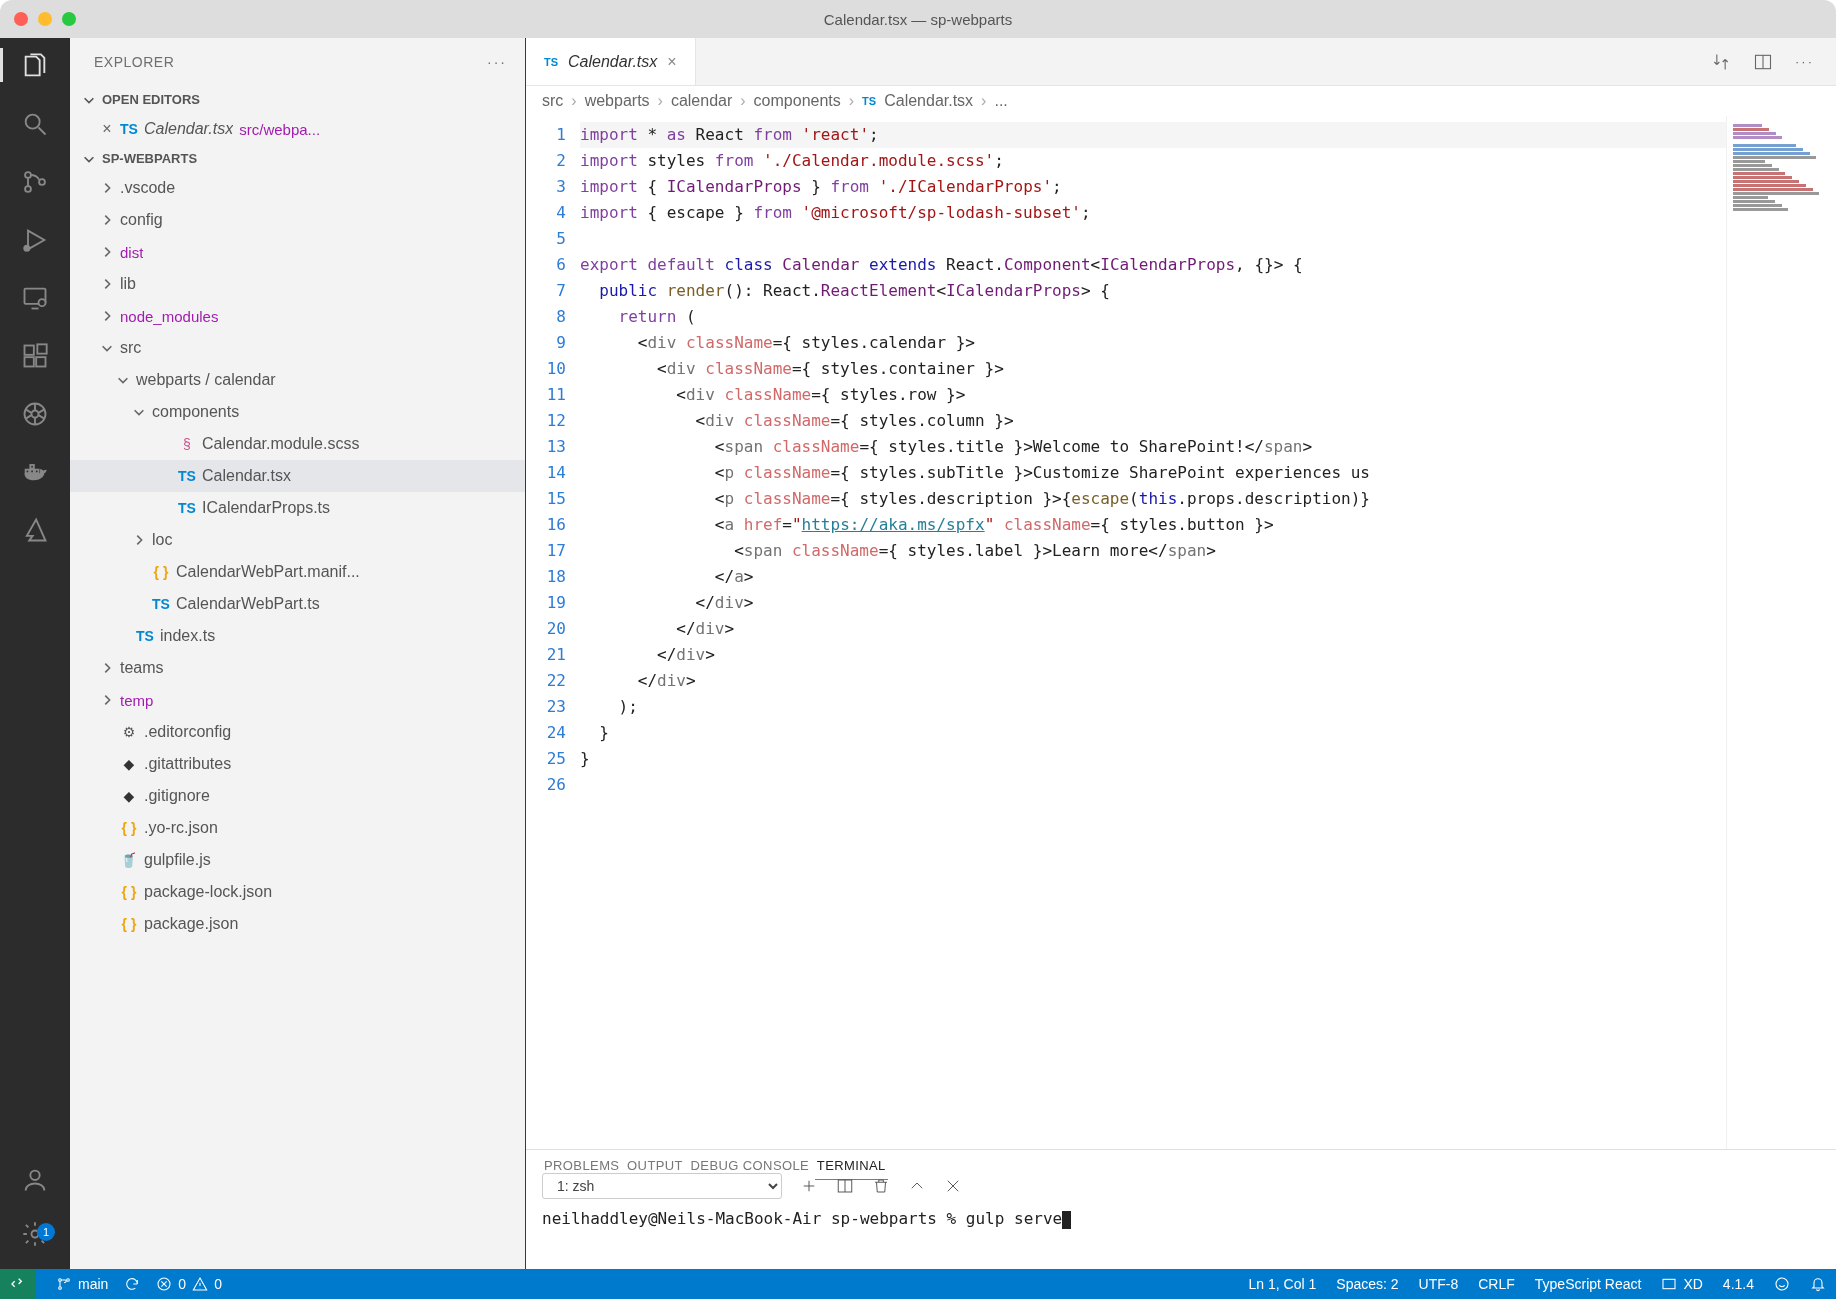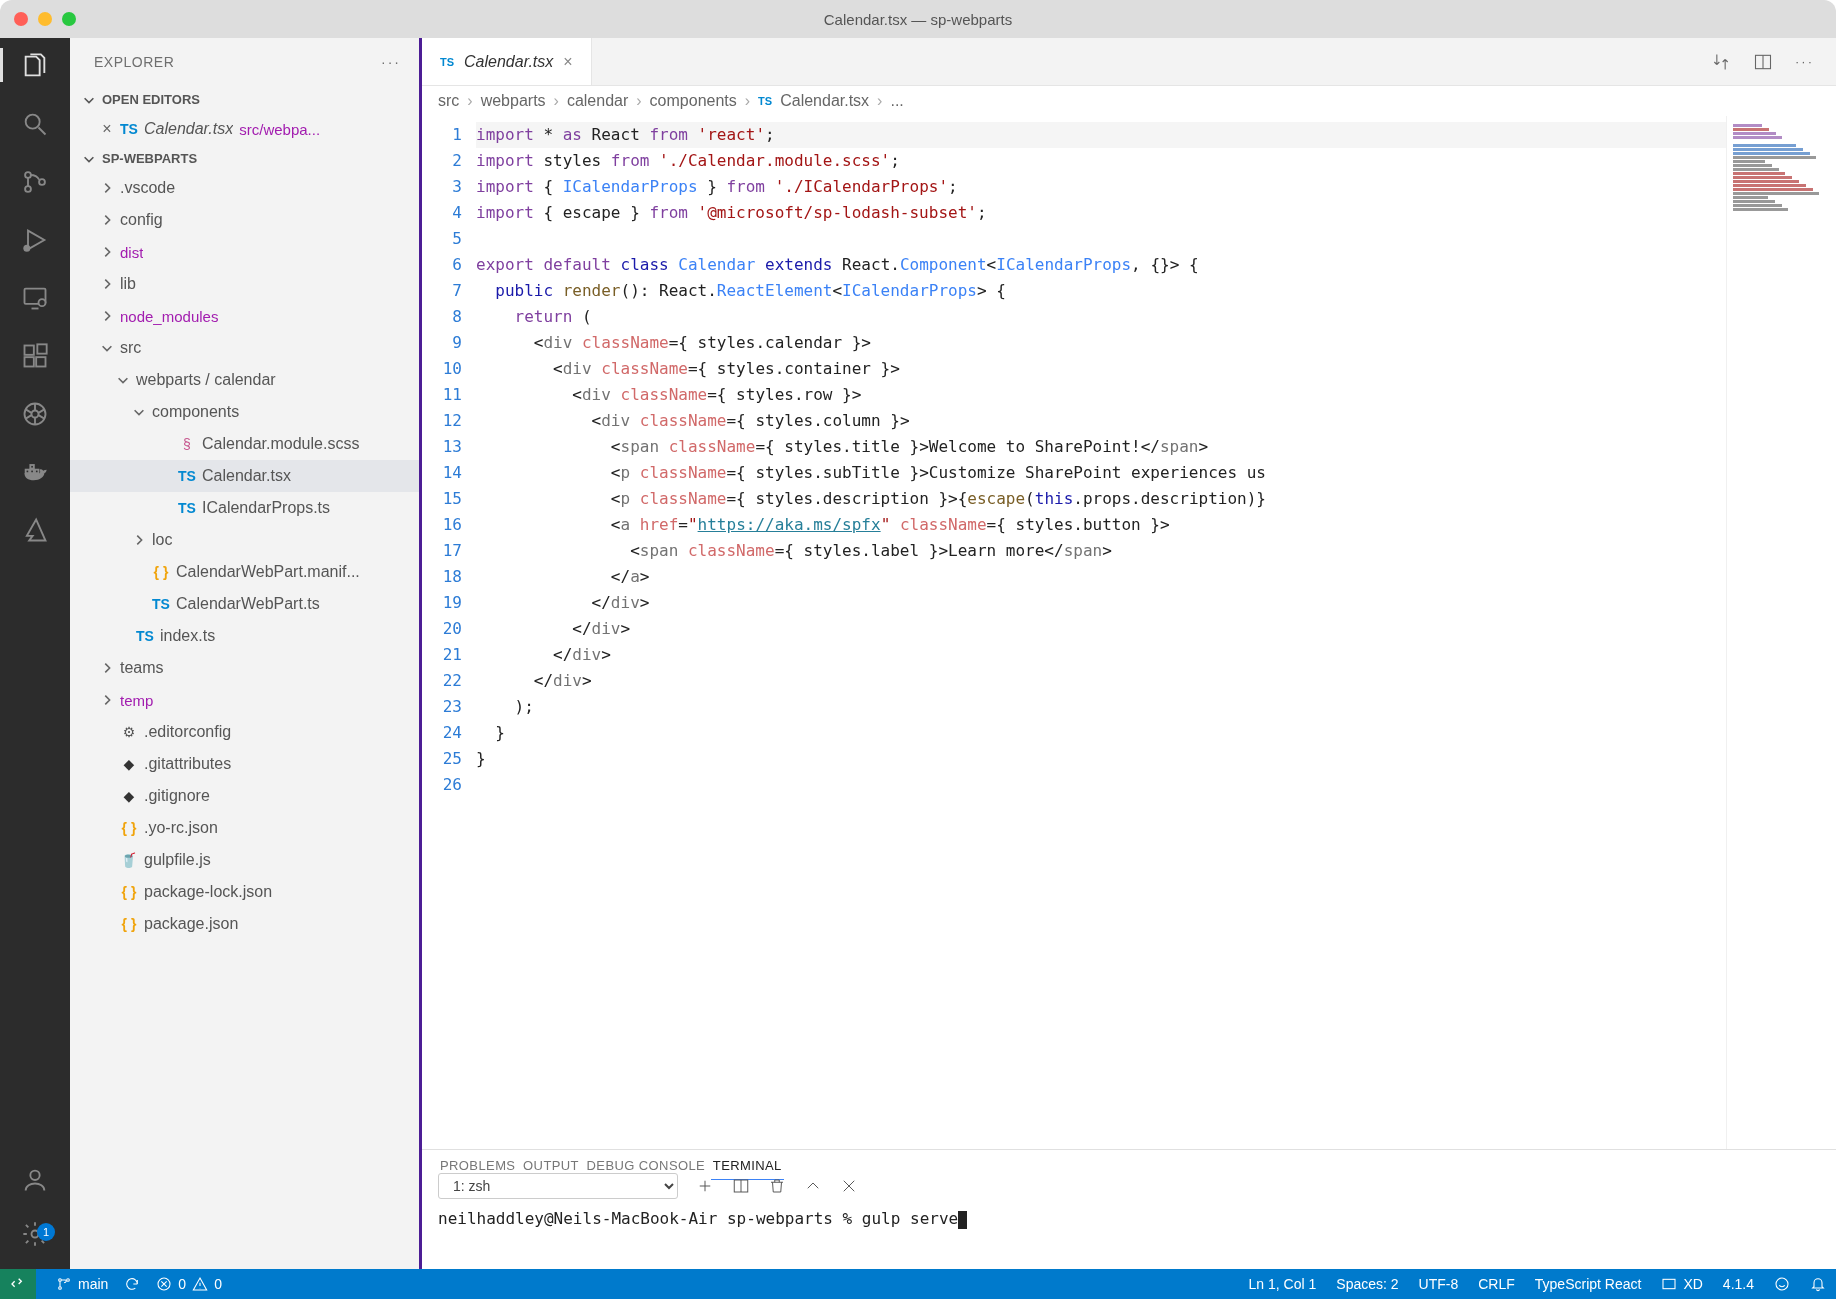--- a/index.html
+++ b/index.html
@@ -59,11 +59,11 @@
 .ab-icon-wrap { position: relative; }
 
 .sidebar {
-  width: 352px;
+  width: 456px;
   background: #f3f3f3;
   display: flex;
   flex-direction: column;
-  border-right: 3px solid #4c1d95;
+  border-right: 1px solid #4c1d95;
   overflow: hidden;
 }
 .sidebar-header {

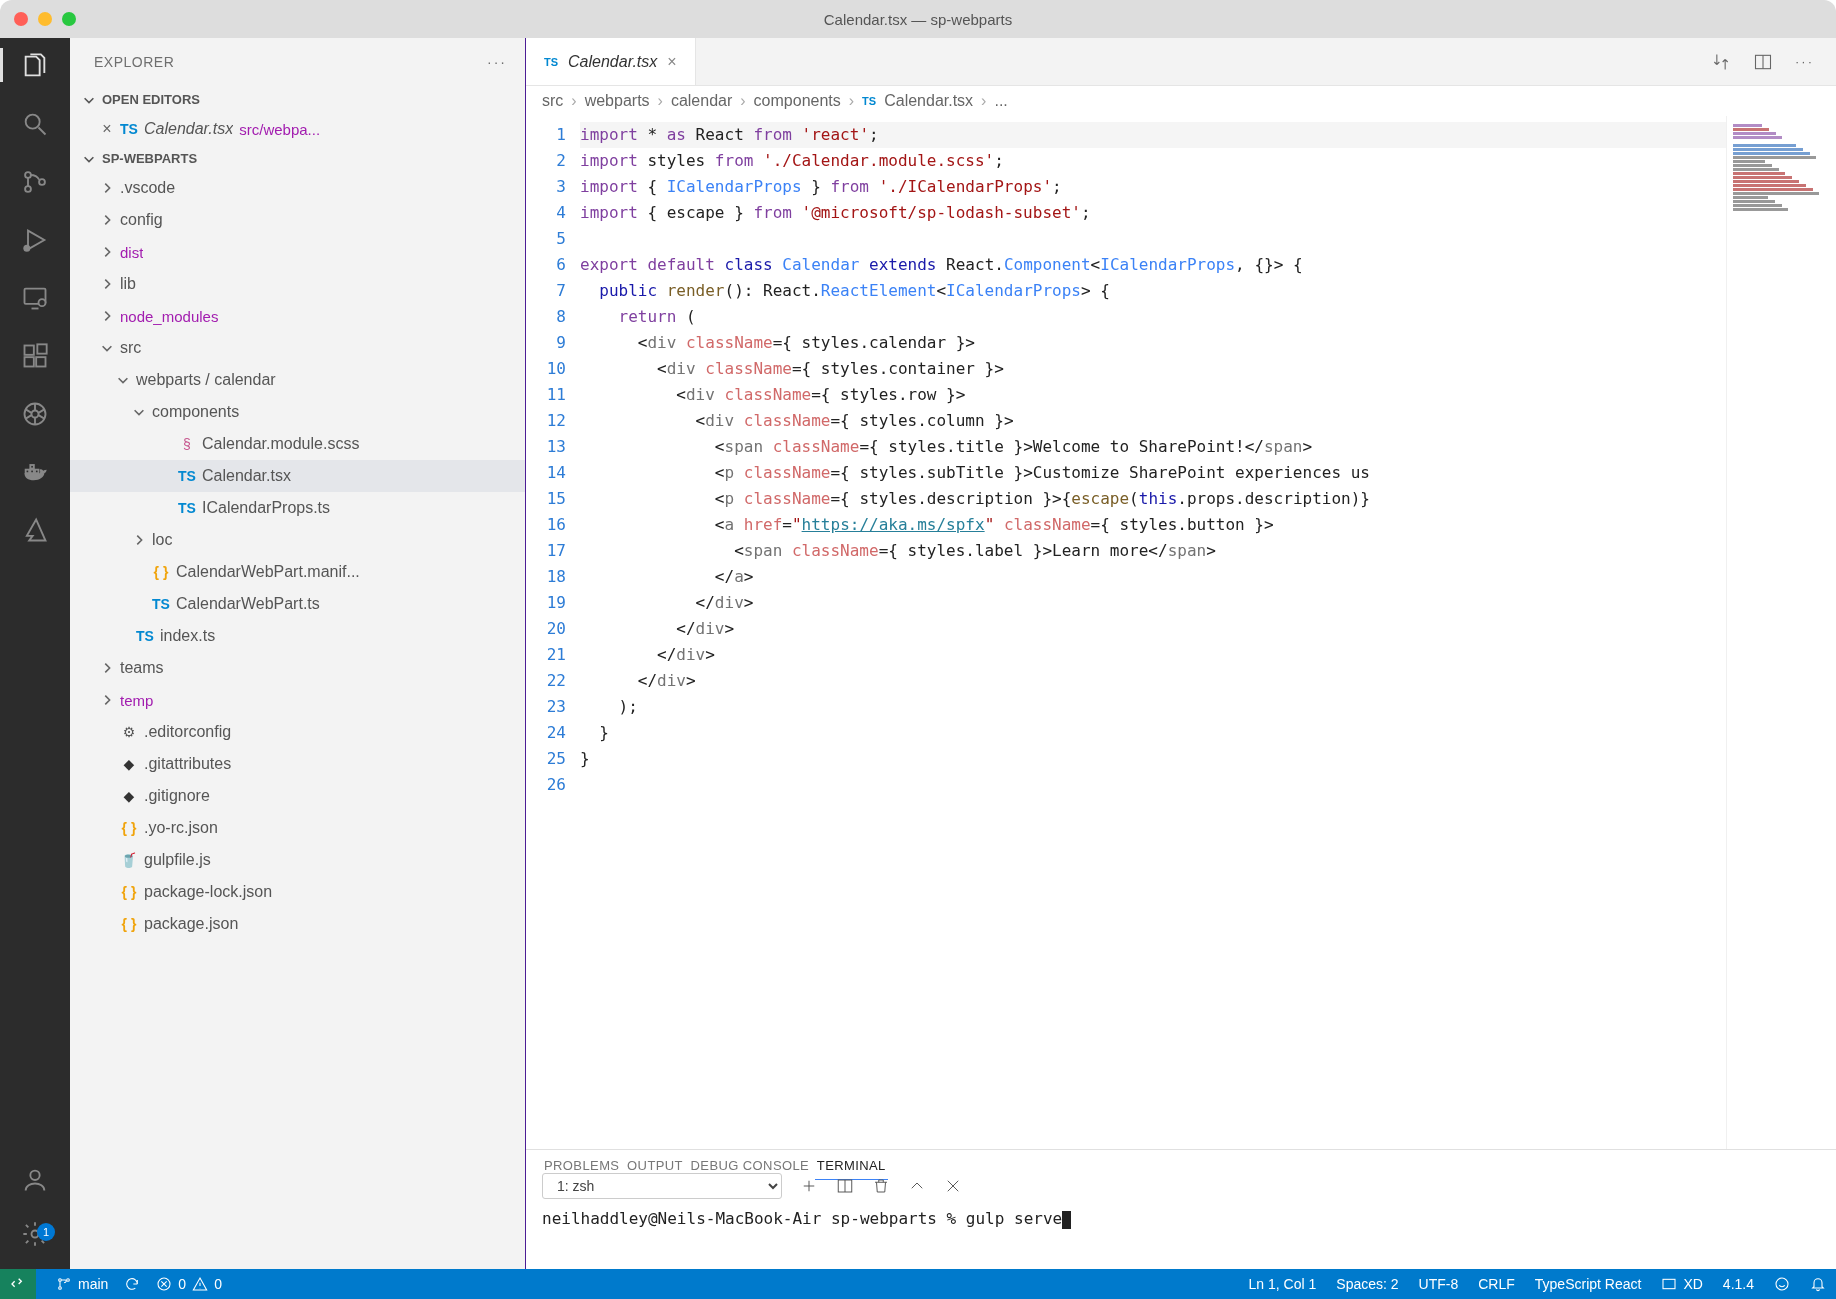--- a/index.html
+++ b/index.html
@@ -141,7 +141,7 @@
 }
 .code .kw { color: #7f3f9f; }
 .code .kw2 { color: #1a1aaa; }
-.code .cls { color: #3b82f6; }
+.code .cls { color: #701a75; }
 .code .str { color: #a31515; }
 .code .attr { color: #d16969; }
 .code .tag { color: #737373; }

